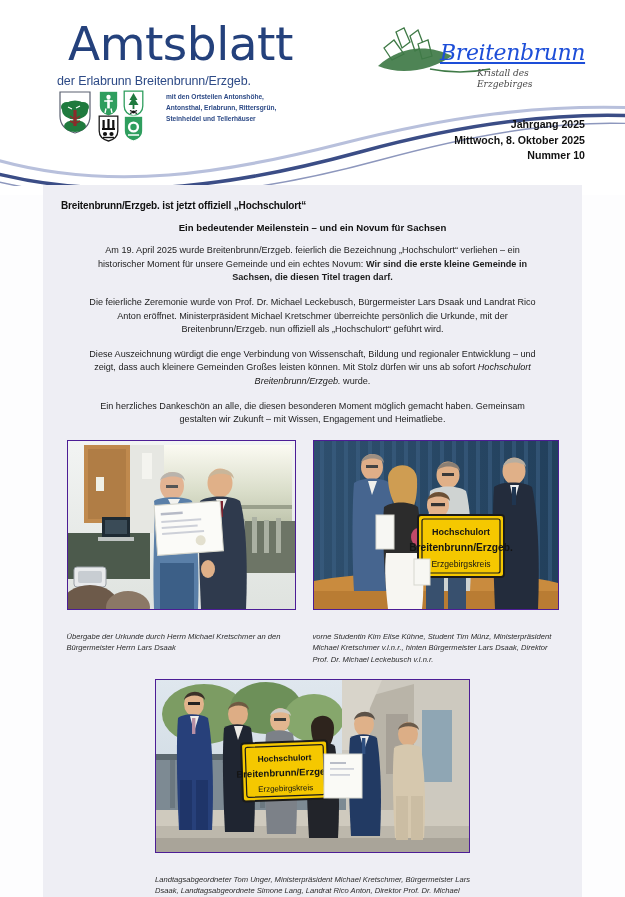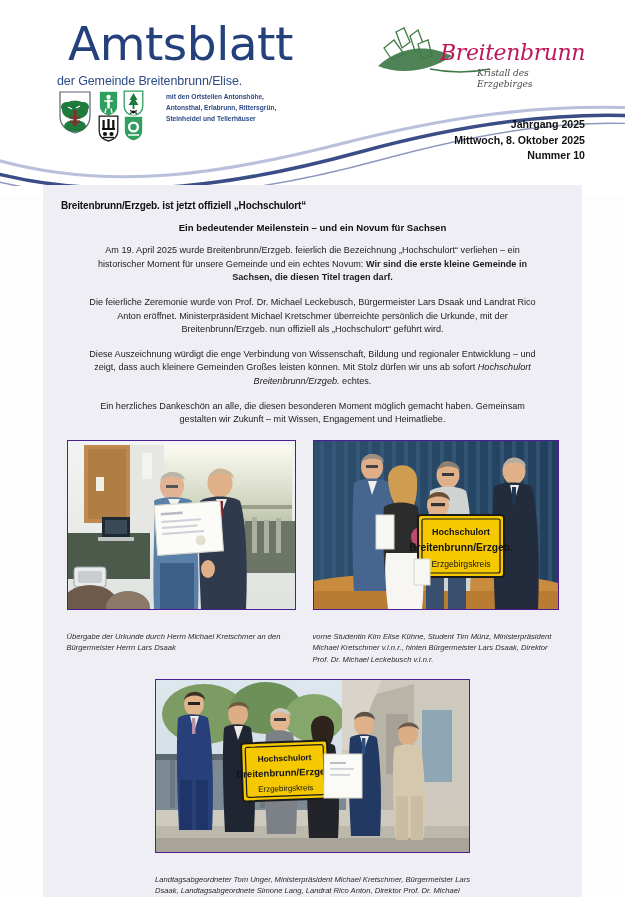--- a/index.html
+++ b/index.html
@@ -113,8 +113,9 @@
     font-size: 22px;
     font-style: italic;
     font-weight: 400;
-    color: #be185d;
+    color: #1d4ed8;
     letter-spacing: -0.4px;
+    text-decoration: underline;
   }
   .logo-tag {
     position: absolute;

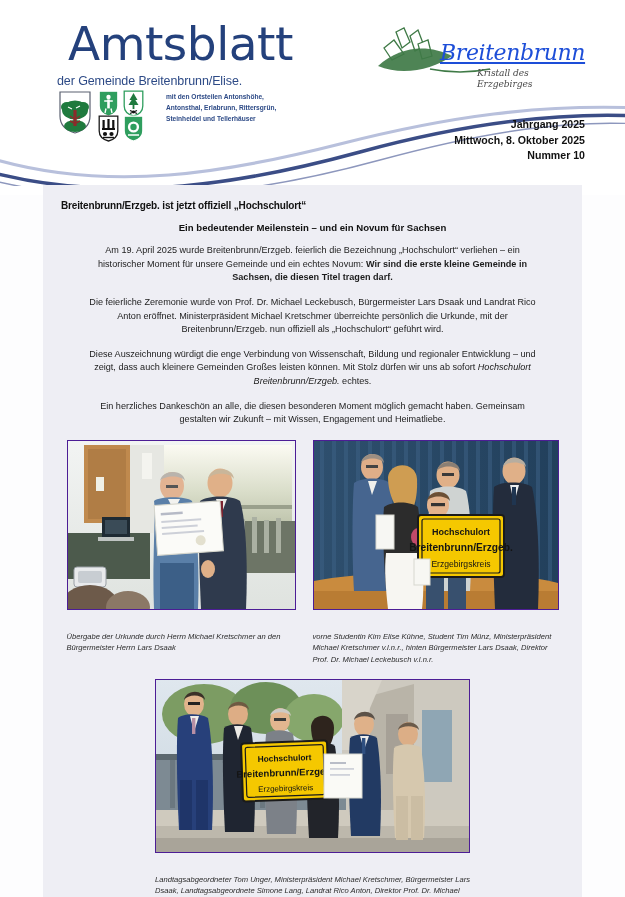--- a/index.html
+++ b/index.html
@@ -225,7 +225,7 @@
     </svg>
 
     <div class="amtsblatt-title">Amtsblatt</div>
-    <div class="amtsblatt-sub">der Gemeinde Breitenbrunn/Elise.</div>
+    <div class="amtsblatt-sub">der Erlabrunn Breitenbrunn/Erzgeb.</div>
 
     <div class="crests">
 

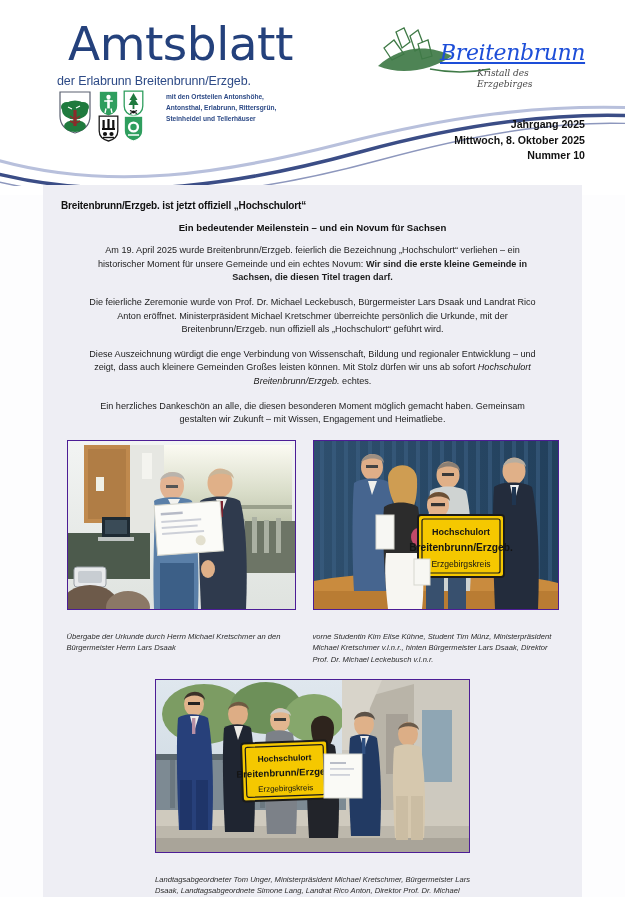--- a/index.html
+++ b/index.html
@@ -318,7 +318,7 @@
     <div id="paragraphs">
         <div class="para"><span>Am 19. April 2025 wurde Breitenbrunn/Erzgeb. feierlich die Bezeichnung „Hochschulort“ verliehen – ein historischer Moment für unsere Gemeinde und ein echtes Novum: </span><b>Wir sind die erste kleine Gemeinde in Sachsen, die diesen Titel tragen darf.</b></div>
         <div class="para"><span>Die feierliche Zeremonie wurde von Prof. Dr. Michael Leckebusch, Bürgermeister Lars Dsaak und Landrat Rico Anton eröffnet. Ministerpräsident Michael Kretschmer überreichte persönlich die Urkunde, mit der Breitenbrunn/Erzgeb. nun offiziell als „Hochschulort“ geführt wird.</span></div>
-        <div class="para"><span>Diese Auszeichnung würdigt die enge Verbindung von Wissenschaft, Bildung und regionaler Entwicklung – und zeigt, dass auch kleinere Gemeinden Großes leisten können. Mit Stolz dürfen wir uns ab sofort </span><i>Hochschulort Breitenbrunn/Erzgeb.</i><span> echtes.</span></div>
+        <div class="para"><span>Diese Auszeichnung würdigt die enge Verbindung von Wissenschaft, Bildung und regionaler Entwicklung – und zeigt, dass auch kleinere Gemeinden Großes leisten können. Mit Stolz dürfen wir uns ab sofort </span><i>Hochschulort Breitenbrunn/Erzgeb.</i><span> wurde.</span></div>
         <div class="para"><span>Ein herzliches Dankeschön an alle, die diesen besonderen Moment möglich gemacht haben. Gemeinsam gestalten wir Zukunft – mit Wissen, Engagement und Heimatliebe.</span></div>
       </div>
 

